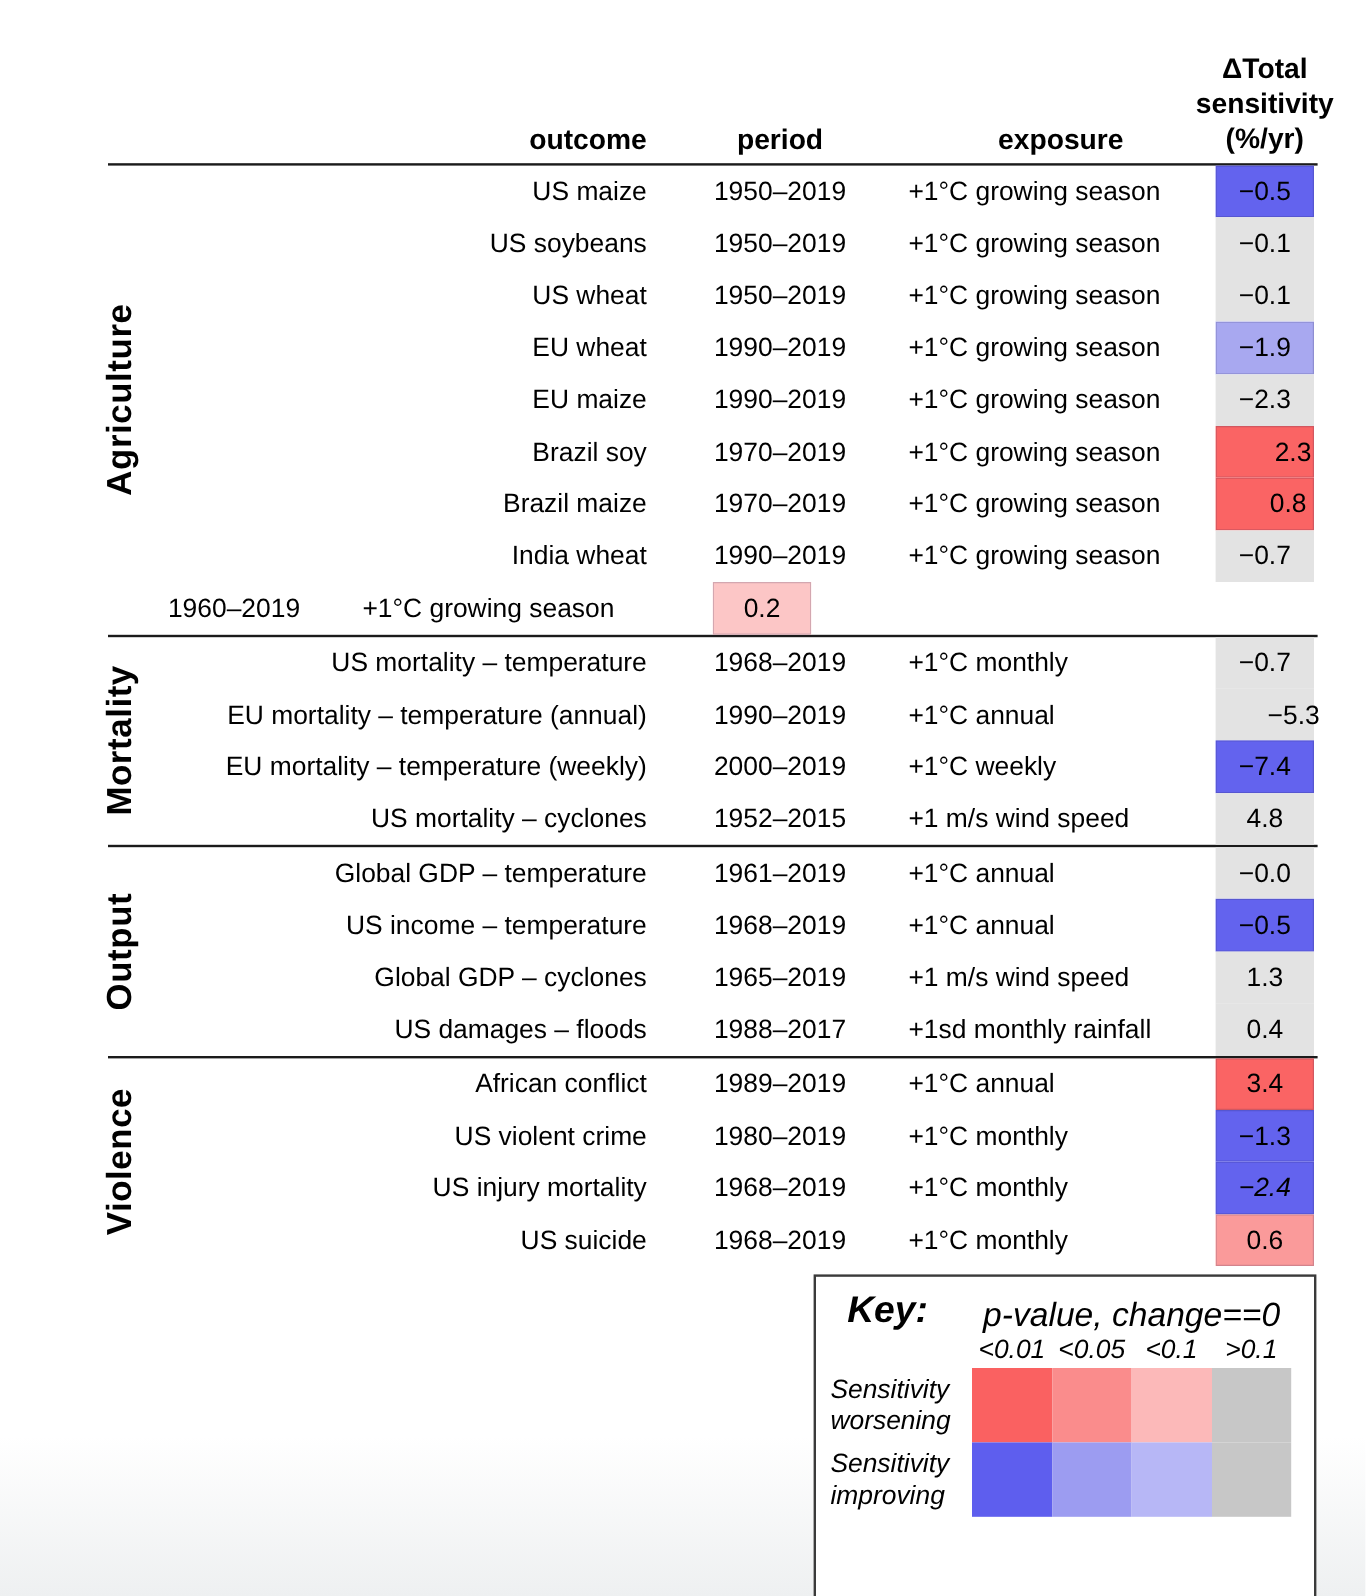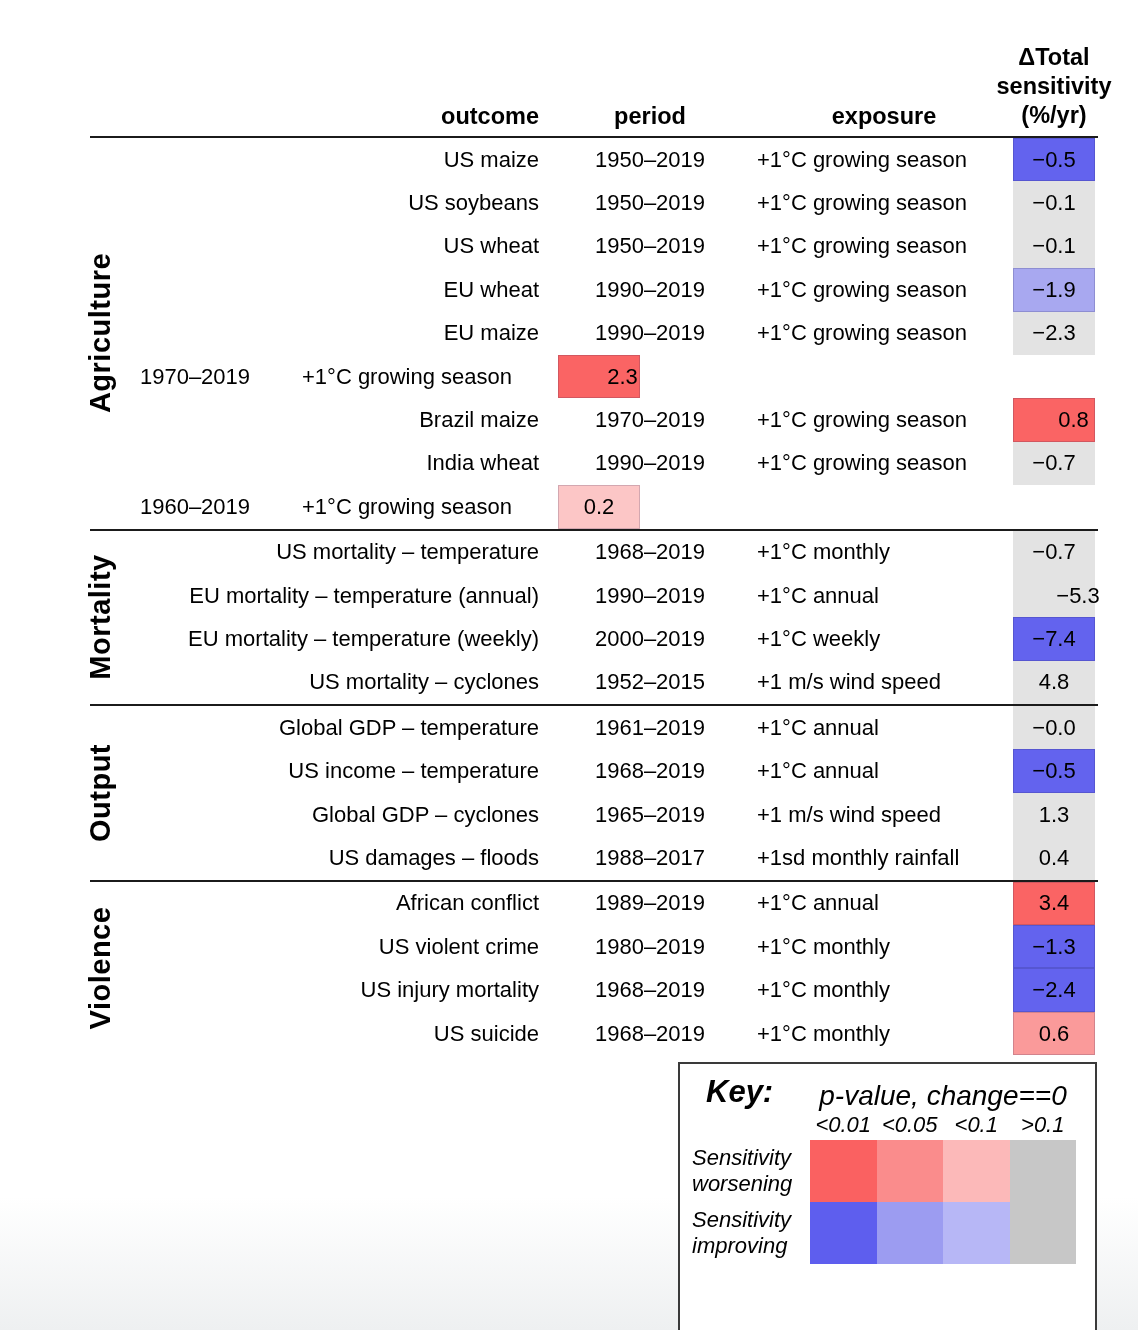--- a/index.html
+++ b/index.html
@@ -96,6 +96,7 @@
             <div class="cell c-value" style="background: rgb(227, 227, 227);">−2.3</div>
           </div>
           <div class="row">
+            <div class="cell c-outcome">Brazil soy</div>
             <div class="cell c-period">1970–2019</div>
             <div class="cell c-exposure">+1°C growing season</div>
             <div class="cell c-value tinted" style="background: rgb(250, 100, 100); padding-left: 47px;">2.3</div>

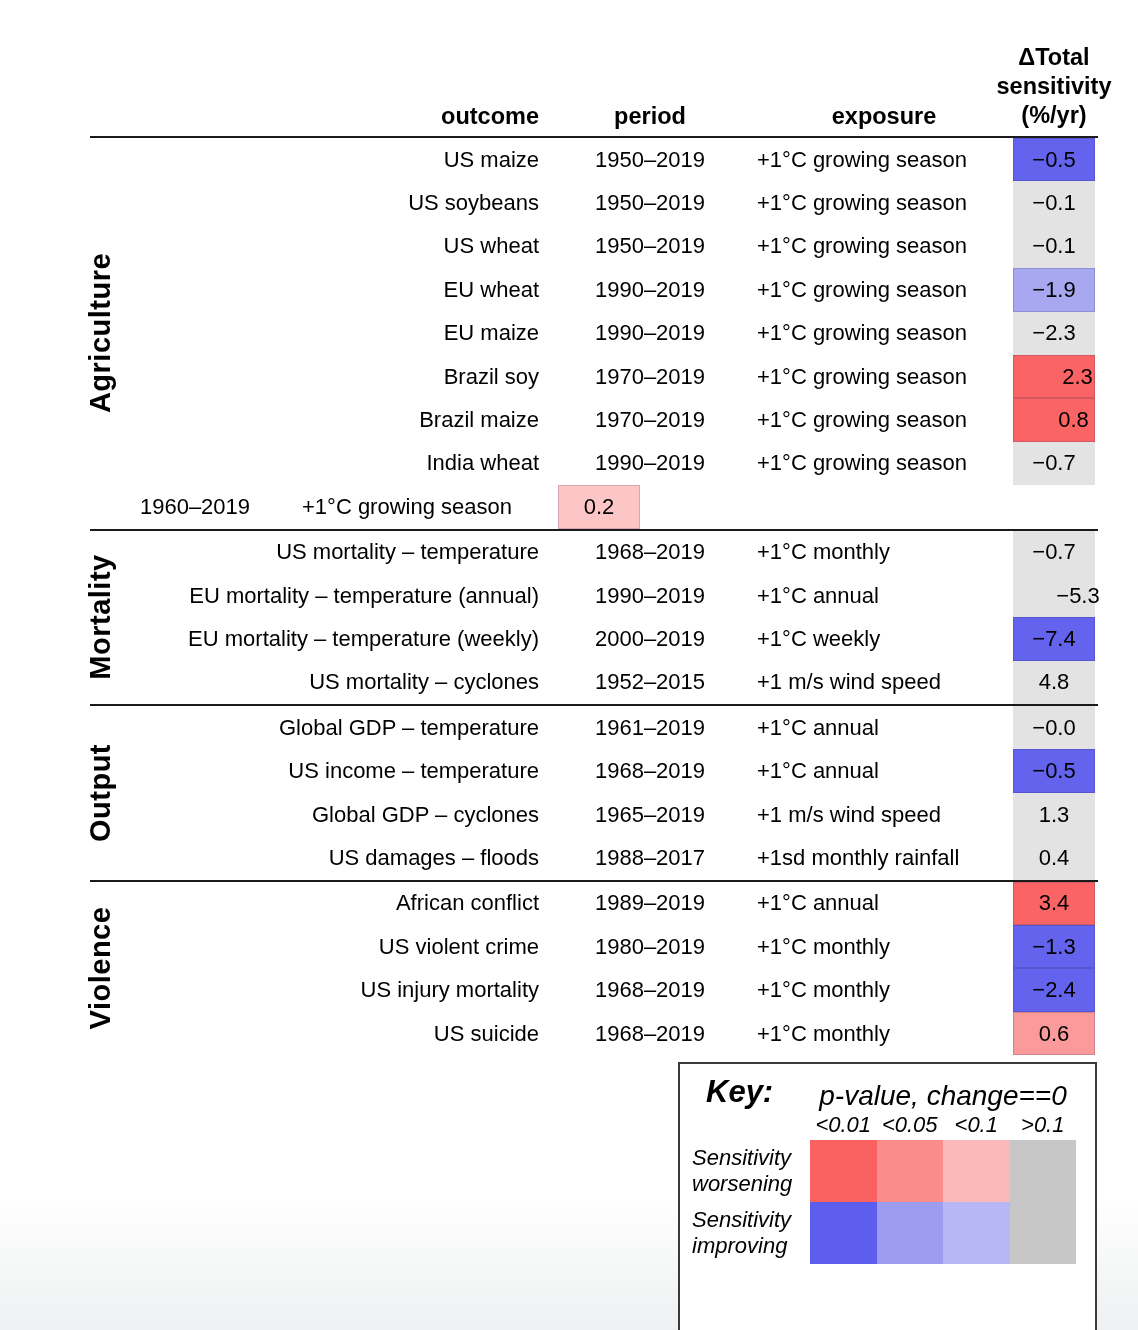--- a/index.html
+++ b/index.html
@@ -116,7 +116,7 @@
           <div class="row">
             <div class="cell c-period">1960–2019</div>
             <div class="cell c-exposure">+1°C growing season</div>
-            <div class="cell c-value tinted" style="background: rgb(252, 198, 198);">0.2</div>
+            <div class="cell c-value tinted" style="background: rgb(252, 198, 198); margin-left: 36px;">0.2</div>
           </div>
         </div>
         <div class="section">

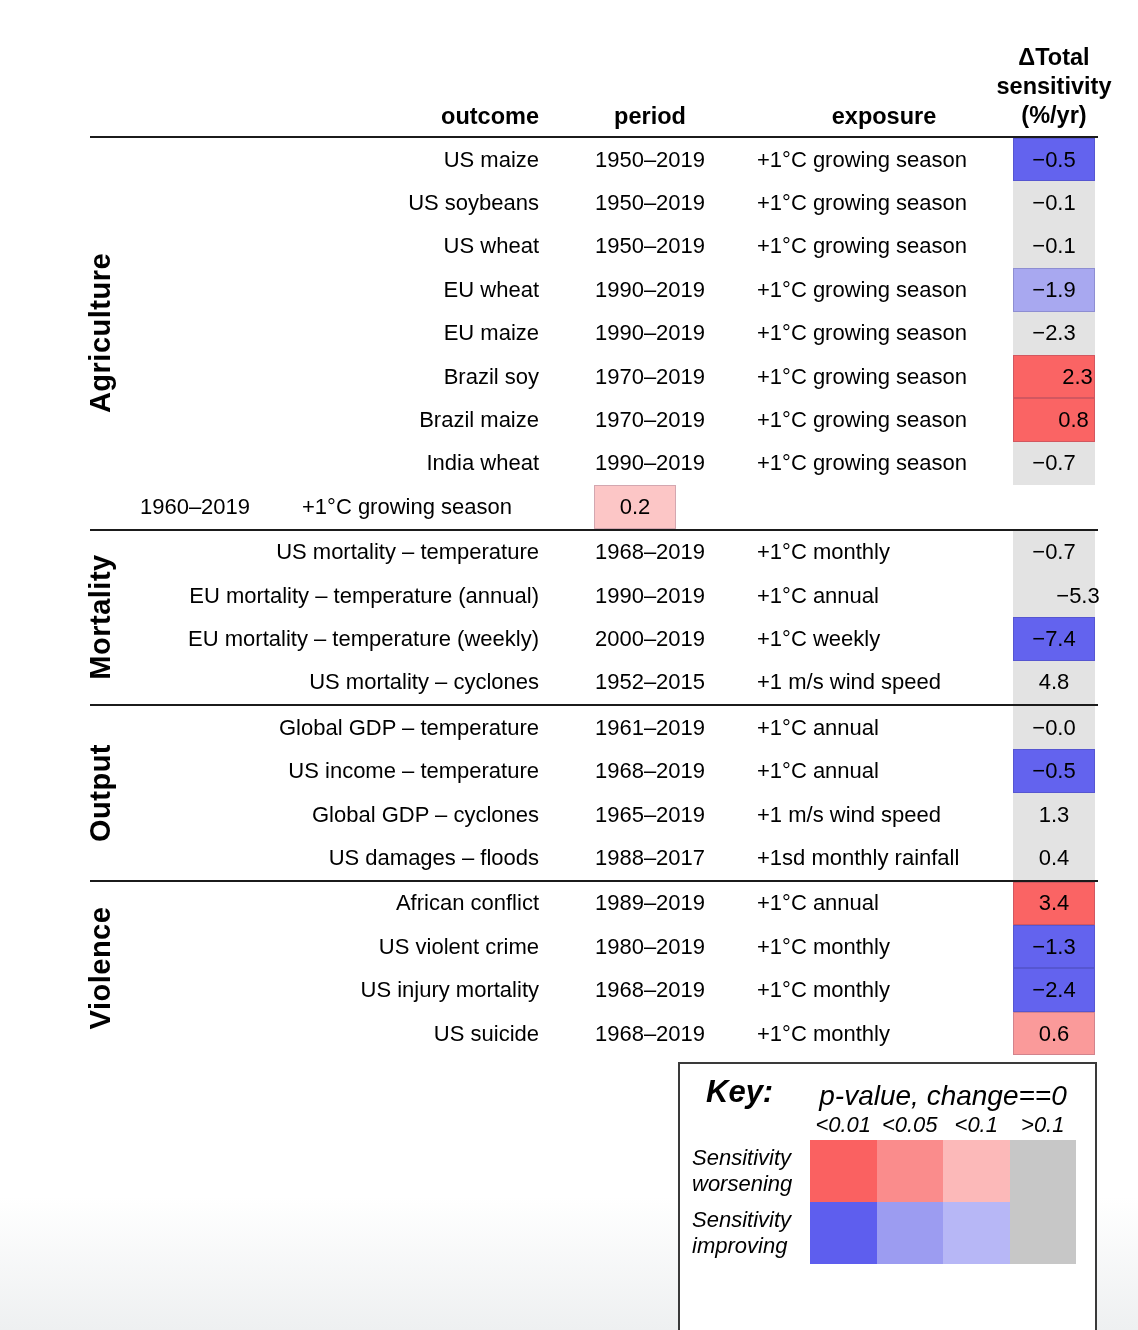--- a/index.html
+++ b/index.html
@@ -191,7 +191,7 @@
             <div class="cell c-outcome">US injury mortality</div>
             <div class="cell c-period">1968–2019</div>
             <div class="cell c-exposure">+1°C monthly</div>
-            <div class="cell c-value tinted" style="background: rgb(99, 99, 238);">−2.4</div>
+            <div class="cell c-value tinted" style="background: rgb(99, 99, 238); font-style: italic;">−2.4</div>
           </div>
           <div class="row">
             <div class="cell c-outcome">US suicide</div>

